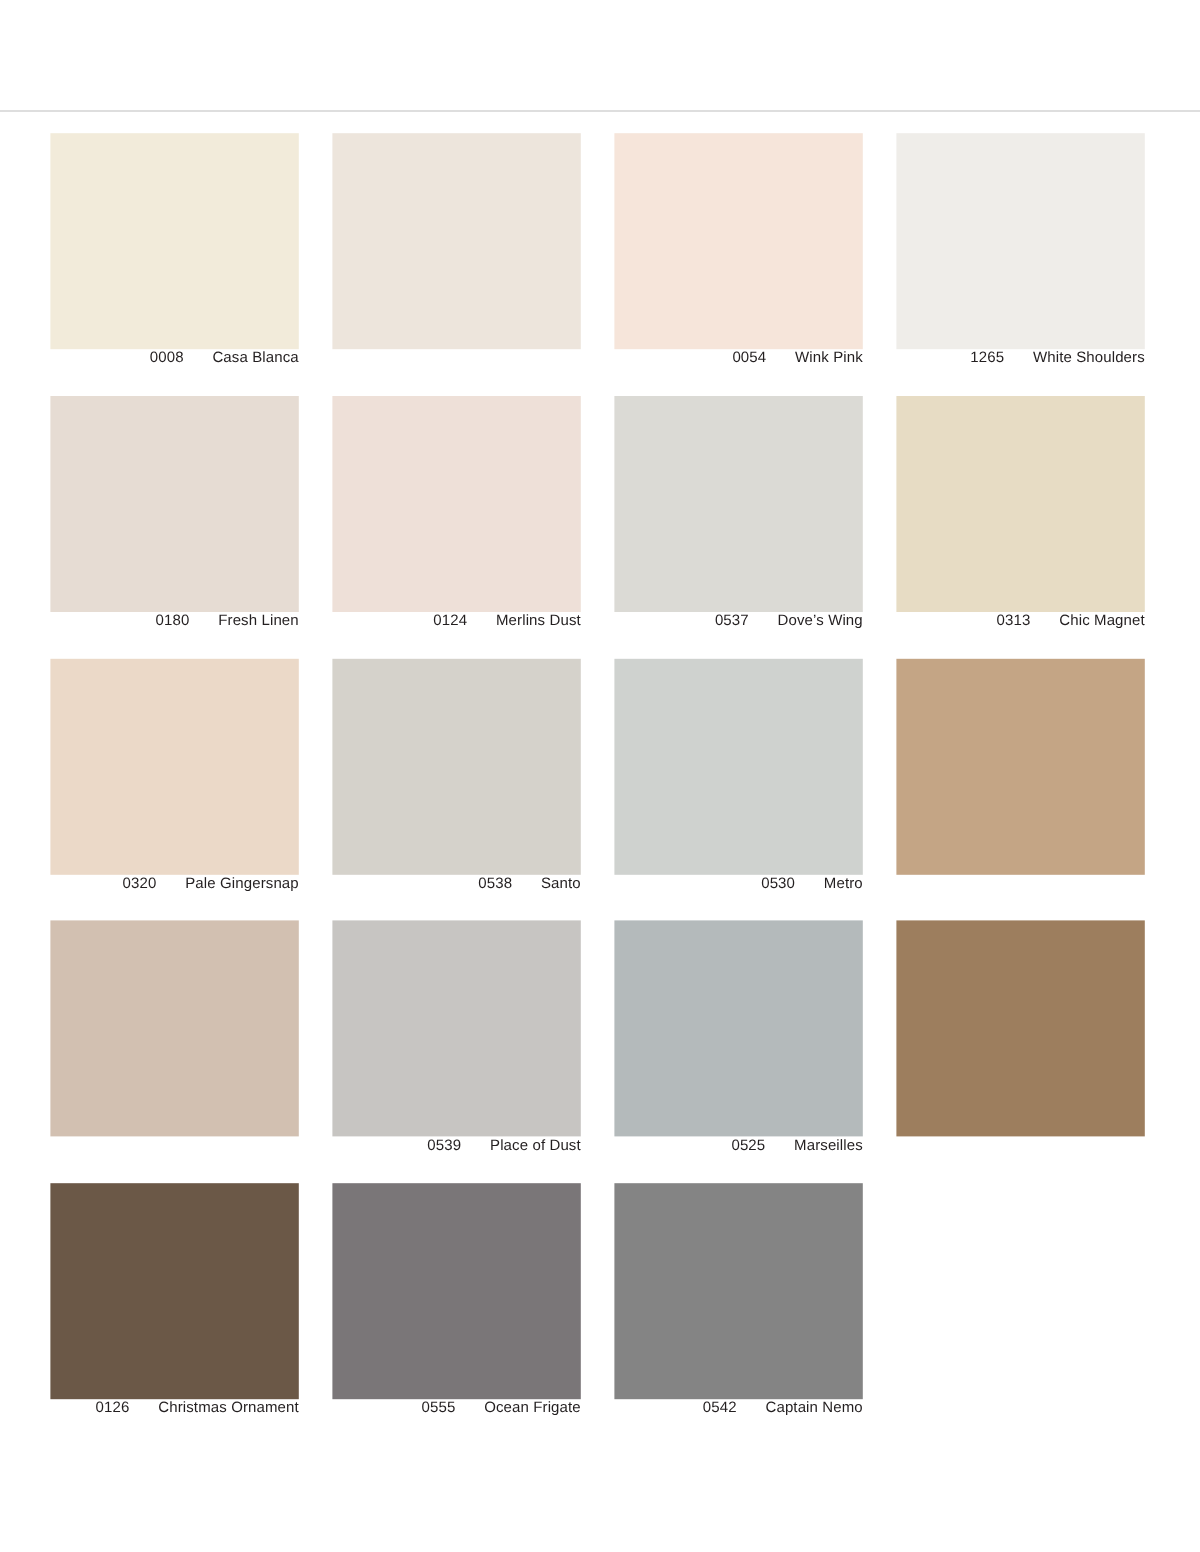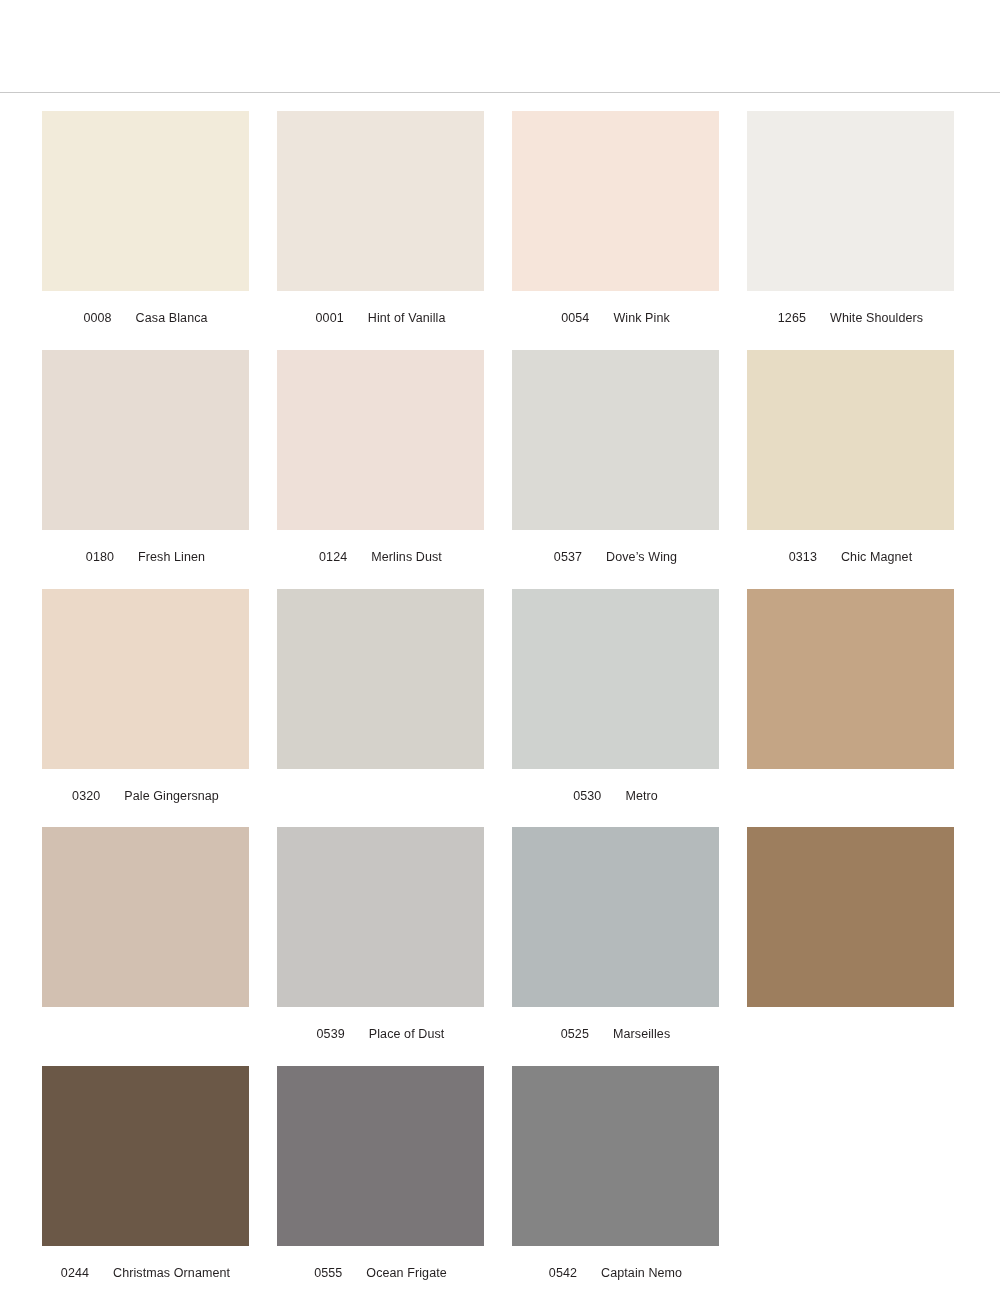--- a/index.html
+++ b/index.html
@@ -47,9 +47,9 @@
 
   .swatch-meta {
     display: flex;
-    justify-content: center;
+    justify-content: flex-end;
     align-items: baseline;
-    padding-top: 21px;
+    padding-top: 1px;
     font-size: 12.5px;
     line-height: 1.1;
     letter-spacing: 0.1px;

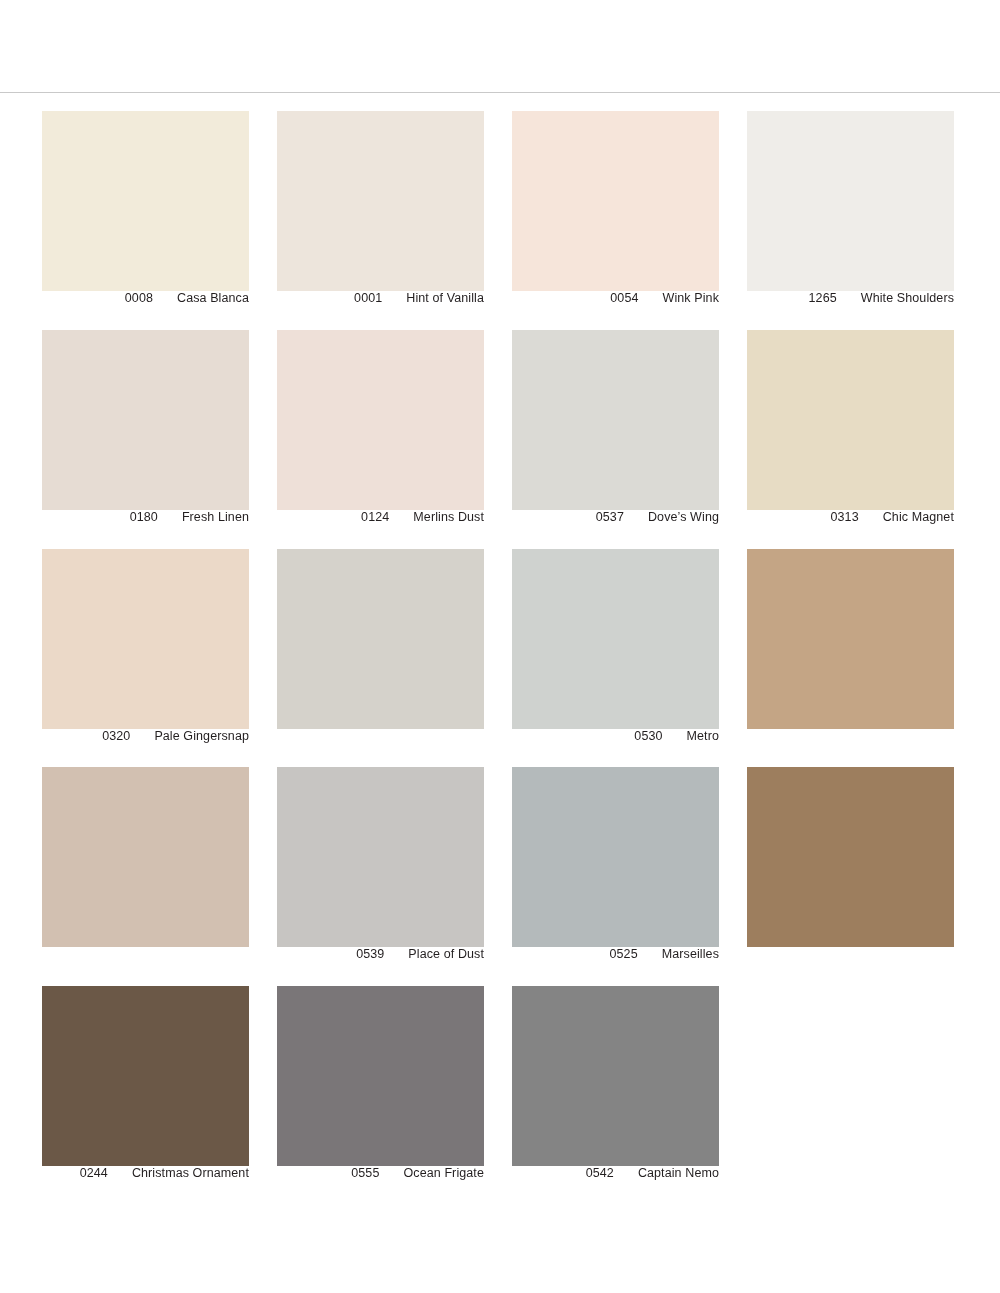--- a/index.html
+++ b/index.html
@@ -81,10 +81,6 @@
     </div>
     <div class="swatch-cell">
       <div class="swatch-chip" style="background-color: rgb(237, 229, 220);"></div>
-      <div class="swatch-meta">
-        <span class="swatch-code">0001</span>
-        <span class="swatch-name">Hint of Vanilla</span>
-      </div>
     </div>
     <div class="swatch-cell">
       <div class="swatch-chip" style="background-color: rgb(246, 229, 218);"></div>

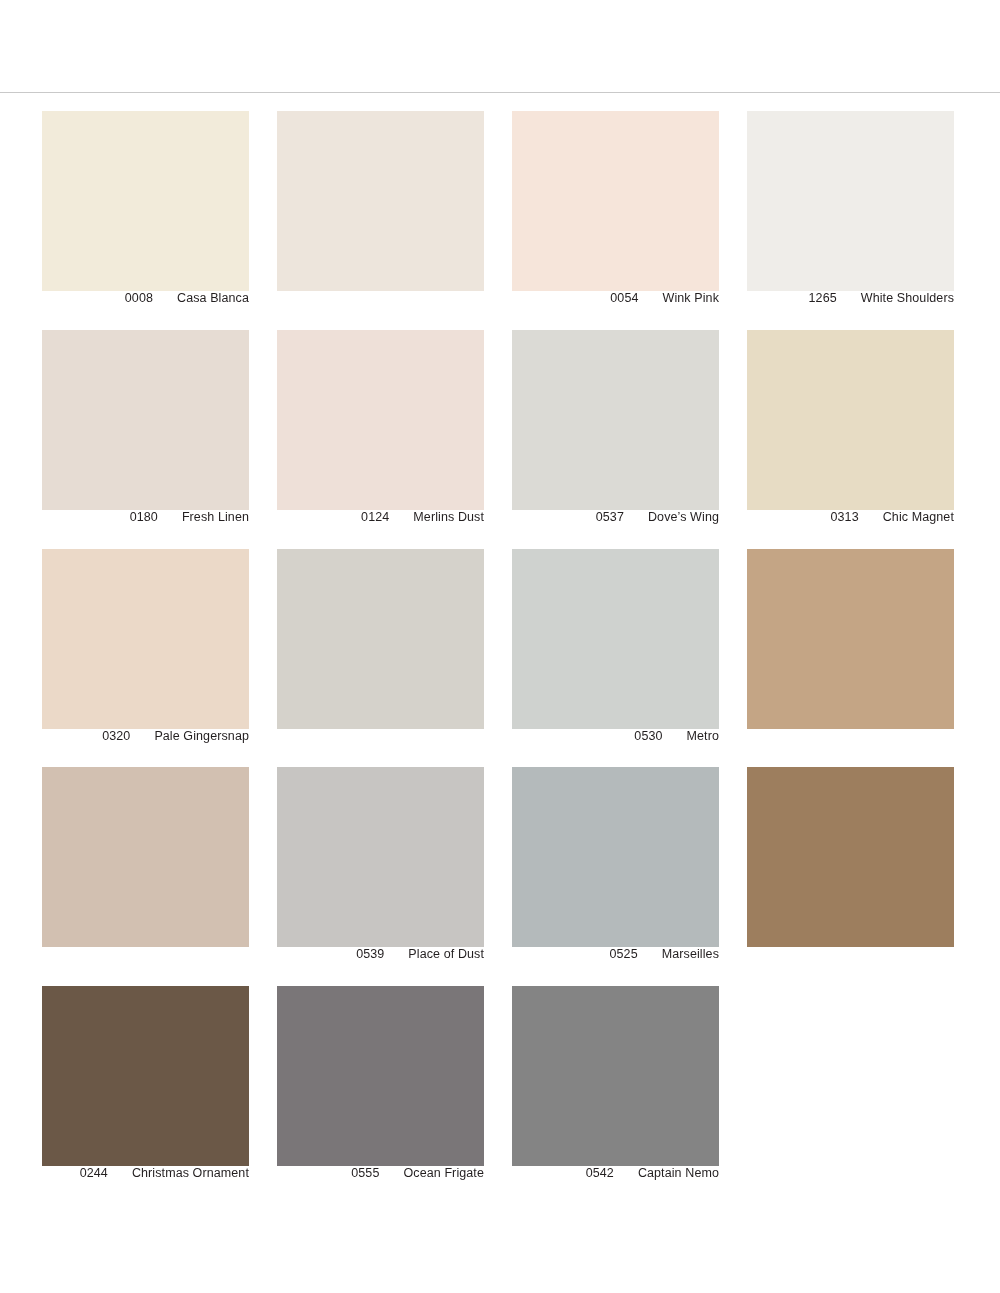--- a/index.html
+++ b/index.html
@@ -133,6 +133,10 @@
     </div>
     <div class="swatch-cell">
       <div class="swatch-chip" style="background-color: rgb(213, 210, 203);"></div>
+      <div class="swatch-meta">
+        <span class="swatch-code">0538</span>
+        <span class="swatch-name">Santo</span>
+      </div>
     </div>
     <div class="swatch-cell">
       <div class="swatch-chip" style="background-color: rgb(207, 210, 207);"></div>

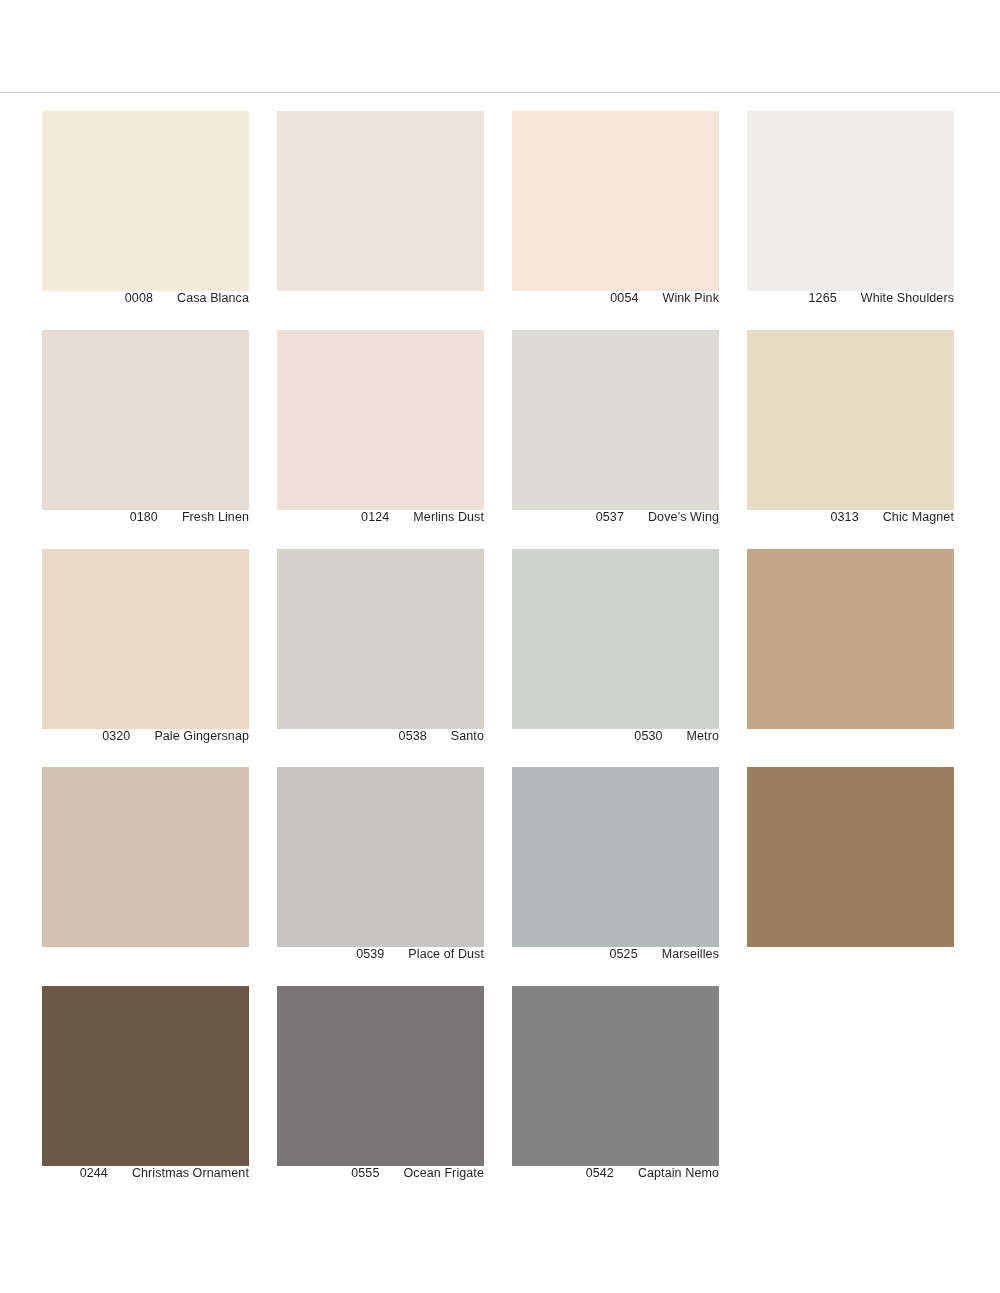--- a/index.html
+++ b/index.html
@@ -171,7 +171,7 @@
     <div class="swatch-cell">
       <div class="swatch-chip" style="background-color: rgb(107, 88, 71);"></div>
       <div class="swatch-meta">
-        <span class="swatch-code">0244</span>
+        <span class="swatch-code">0126</span>
         <span class="swatch-name">Christmas Ornament</span>
       </div>
     </div>

